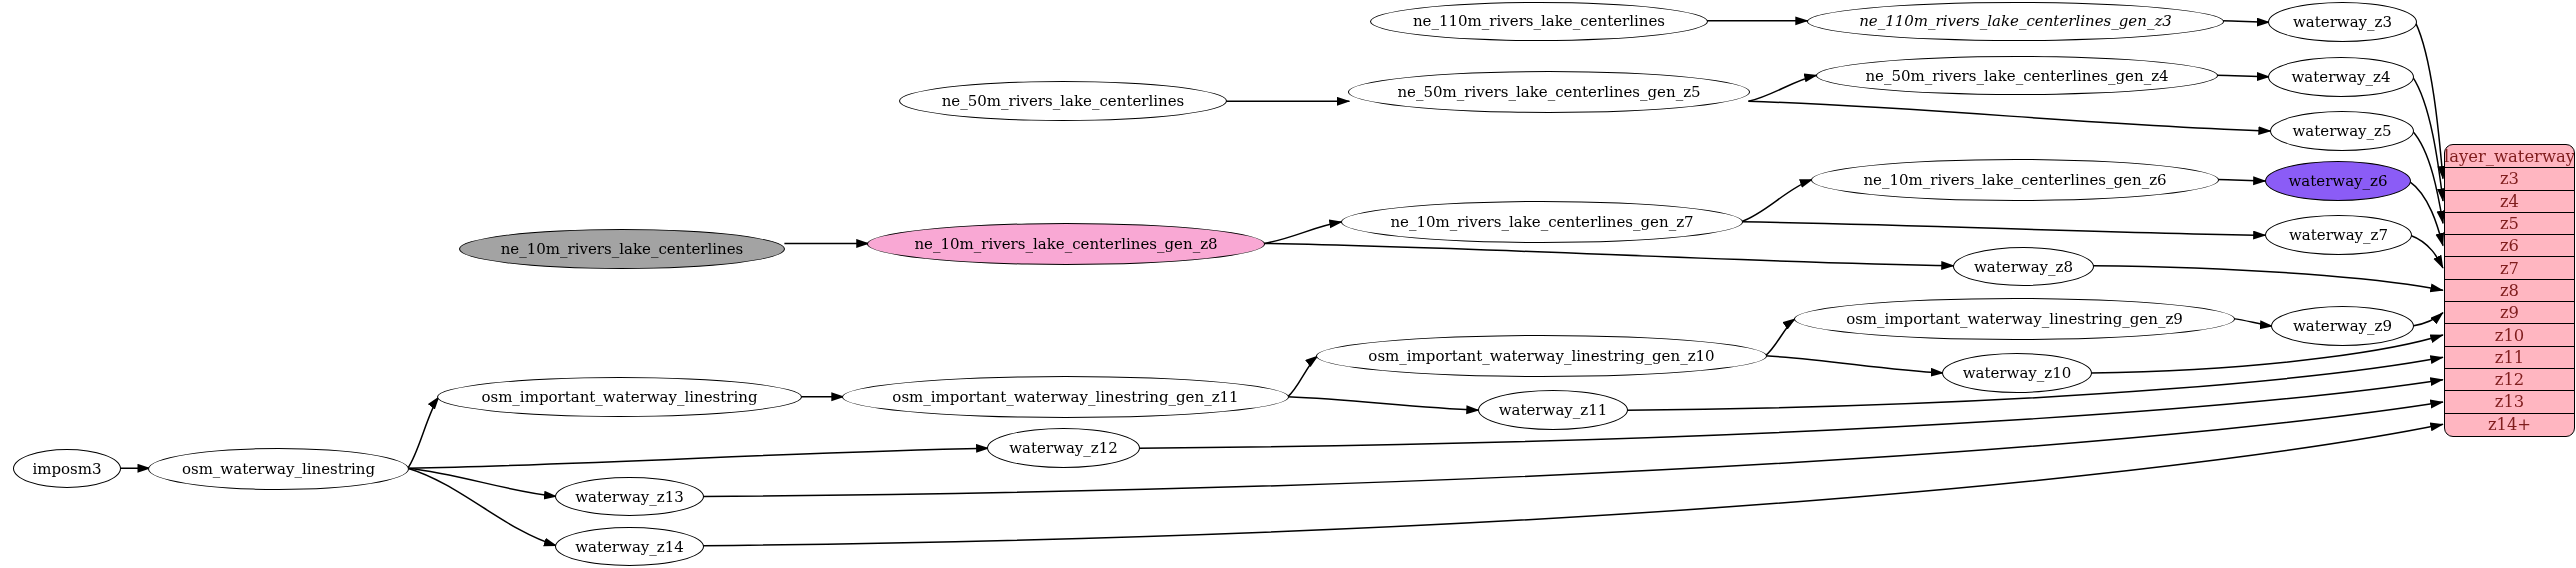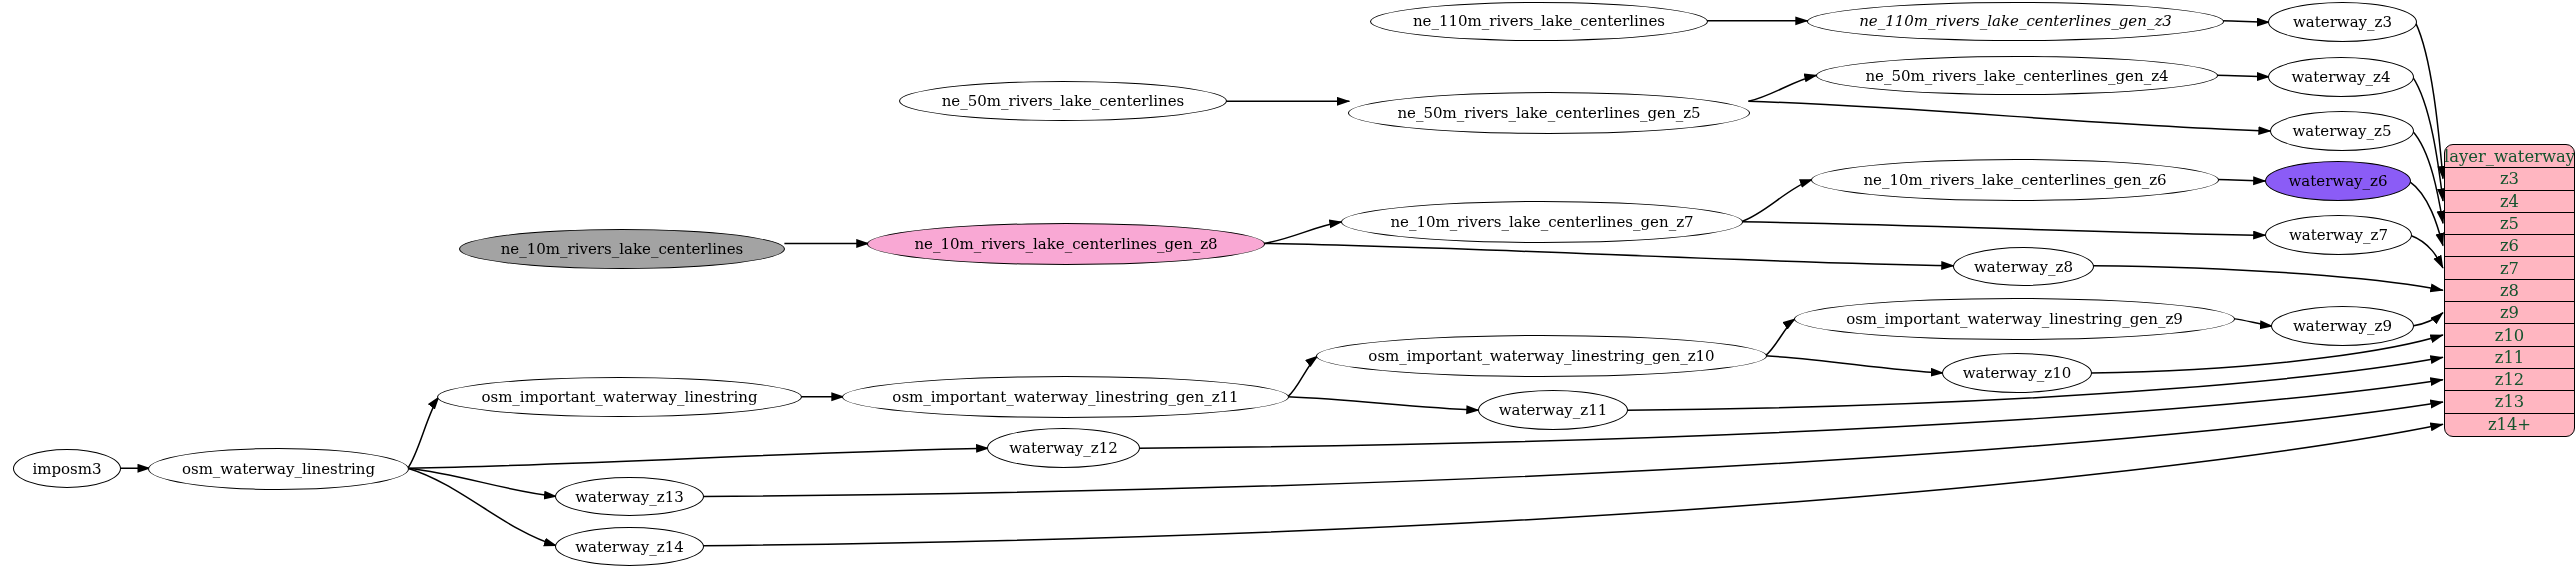--- a/index.html
+++ b/index.html
@@ -104,7 +104,7 @@
     <div class="node" style="left: 2265px; top: 215px; width: 147px; height: 40px; background: rgb(255, 255, 255); border-color: rgb(0, 0, 0); color: rgb(0, 0, 0);">waterway_z7</div>
     <div class="node" style="left: 2265px; top: 161px; width: 146px; height: 40px; background: #8b5cf6; border-color: rgb(0, 0, 0); color: rgb(0, 0, 0);">waterway_z6</div>
     <div class="node" style="left: 899px; top: 81px; width: 328px; height: 40px; background: rgb(255, 255, 255); border-color: rgb(0, 0, 0); color: rgb(0, 0, 0);">ne_50m_rivers_lake_centerlines</div>
-    <div class="node" style="left: 1348px; top: 92px; width: 402px; height: 42px; background: rgb(255, 255, 255); border-color: rgb(0, 0, 0); color: rgb(0, 0, 0);">ne_50m_rivers_lake_centerlines_gen_z5</div>
+    <div class="node" style="left: 1348px; top: 71px; width: 402px; height: 42px; background: rgb(255, 255, 255); border-color: rgb(0, 0, 0); color: rgb(0, 0, 0);">ne_50m_rivers_lake_centerlines_gen_z5</div>
     <div class="node" style="left: 1816px; top: 56px; width: 402px; height: 39px; background: rgb(255, 255, 255); border-color: rgb(0, 0, 0); color: rgb(0, 0, 0);">ne_50m_rivers_lake_centerlines_gen_z4</div>
     <div class="node" style="left: 2270px; top: 111px; width: 144px; height: 40px; background: rgb(255, 255, 255); border-color: rgb(0, 0, 0); color: rgb(0, 0, 0);">waterway_z5</div>
     <div class="node" style="left: 2268px; top: 57px; width: 146px; height: 40px; background: rgb(255, 255, 255); border-color: rgb(0, 0, 0); color: rgb(0, 0, 0);">waterway_z4</div>

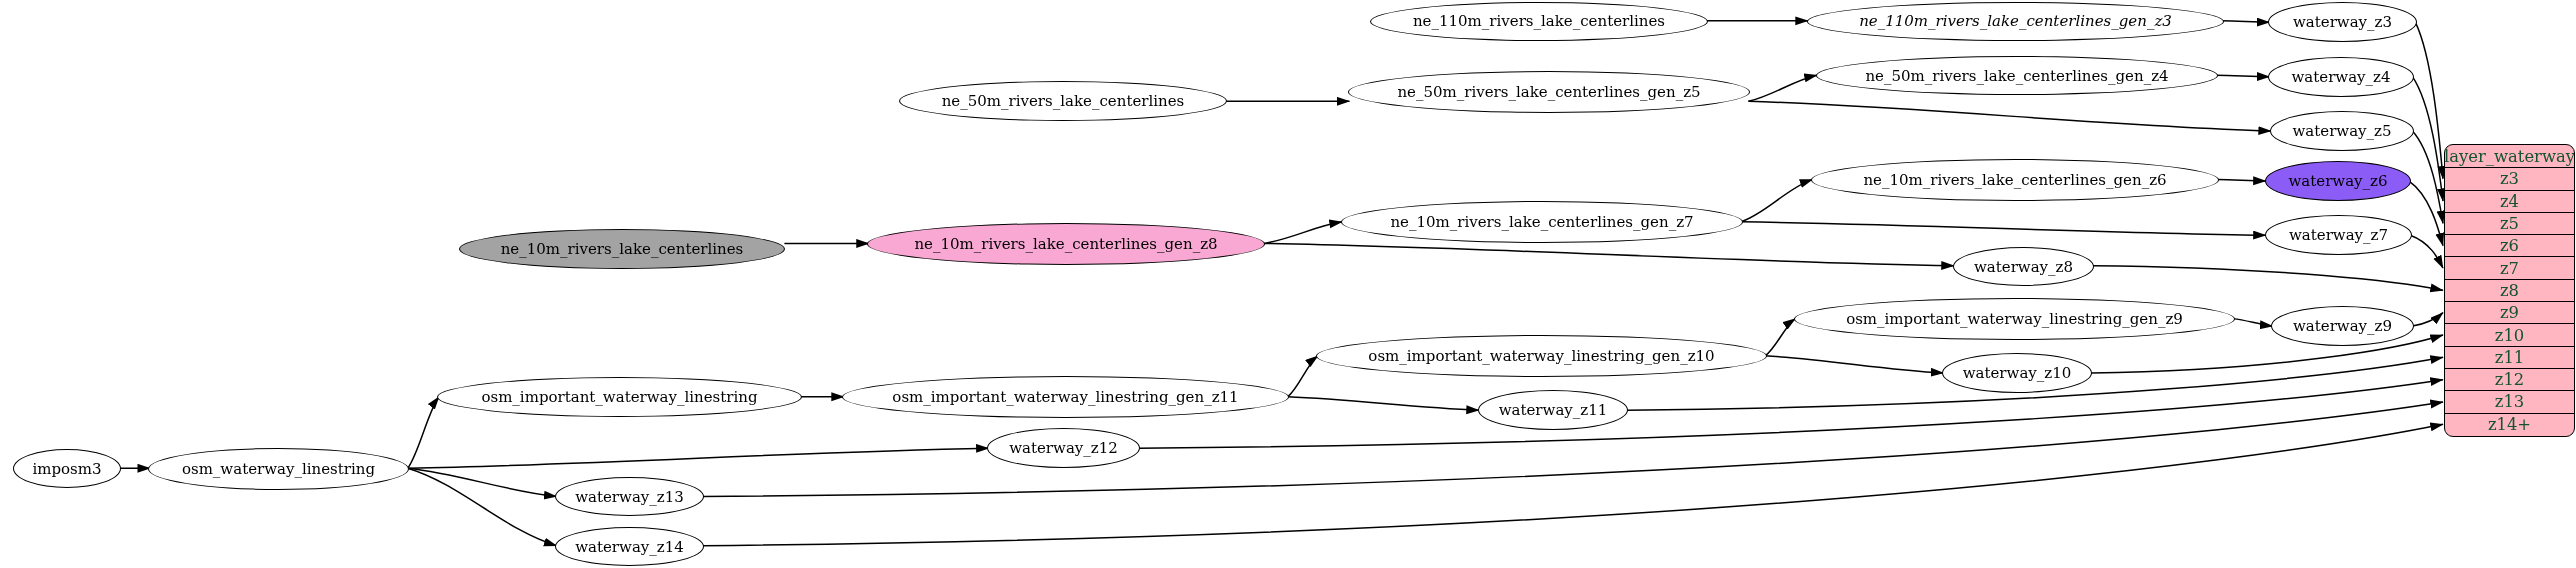--- a/index.html
+++ b/index.html
@@ -33,7 +33,7 @@
     box-sizing:border-box;
     height:22.3px;
     display:flex;align-items:center;justify-content:center;
-    font-size:16.4px;color:#14532d;
+    font-size:16.4px;color:#7f1d1d;
     border-top:1.5px solid #000;
   }
   .record-row.first{border-top:none;}

